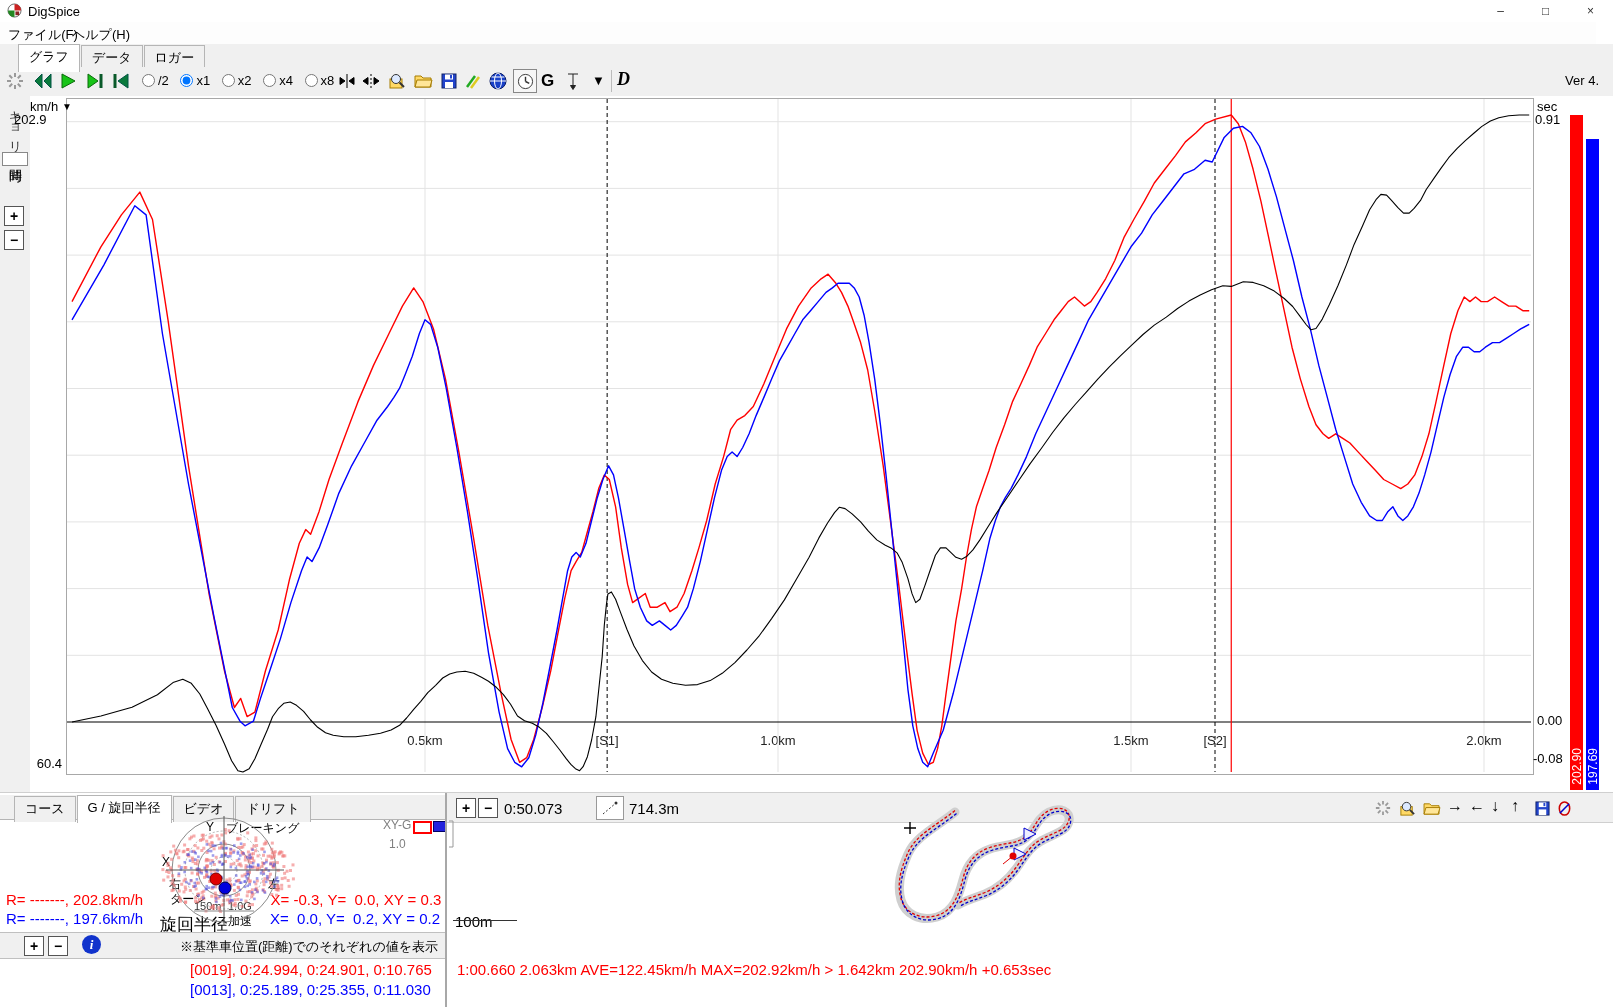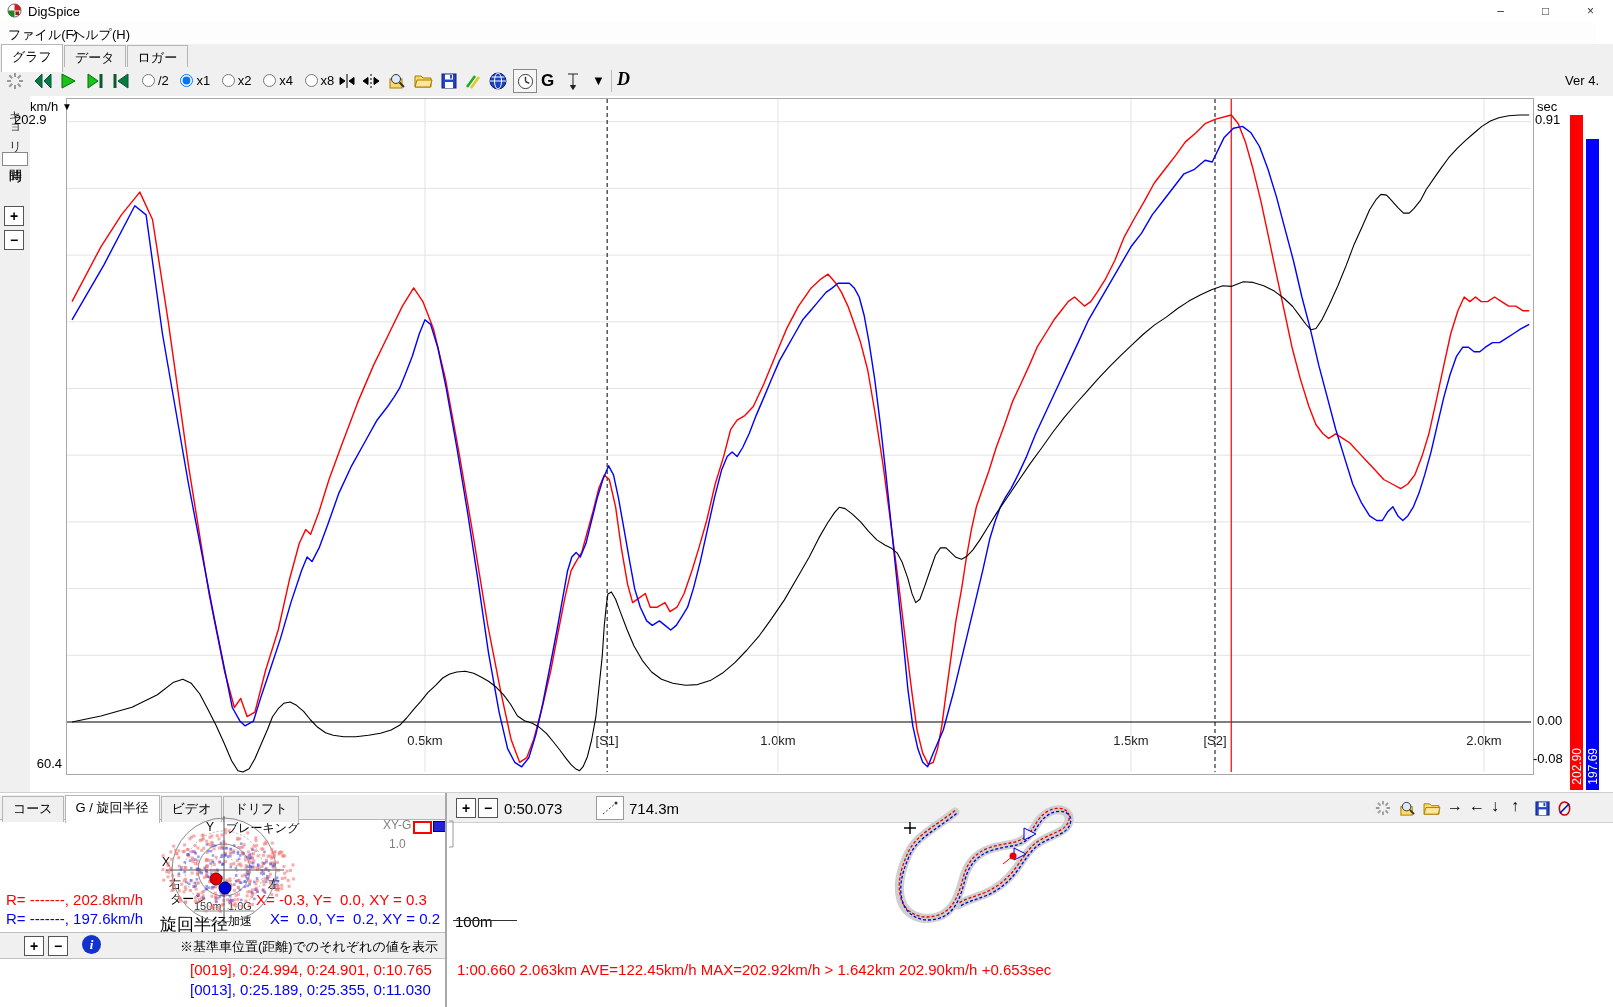--- a/index.html
+++ b/index.html
@@ -57,7 +57,7 @@
 </div>
 
 <div class="abs tabstrip" style="left:0;top:44px;width:1613px;height:23px">
-  <span class="tab active" style="margin-left:1px">グラフ</span><span class="tab">データ</span><span class="tab">ロガー</span>
+  <span class="tab active" style="margin-left:18px">グラフ</span><span class="tab">データ</span><span class="tab">ロガー</span>
 </div>
 
 <div class="abs" style="left:0;top:67px;width:1613px;height:29px;background:#f0f0f0;border-bottom:1px solid #cfcfcf">

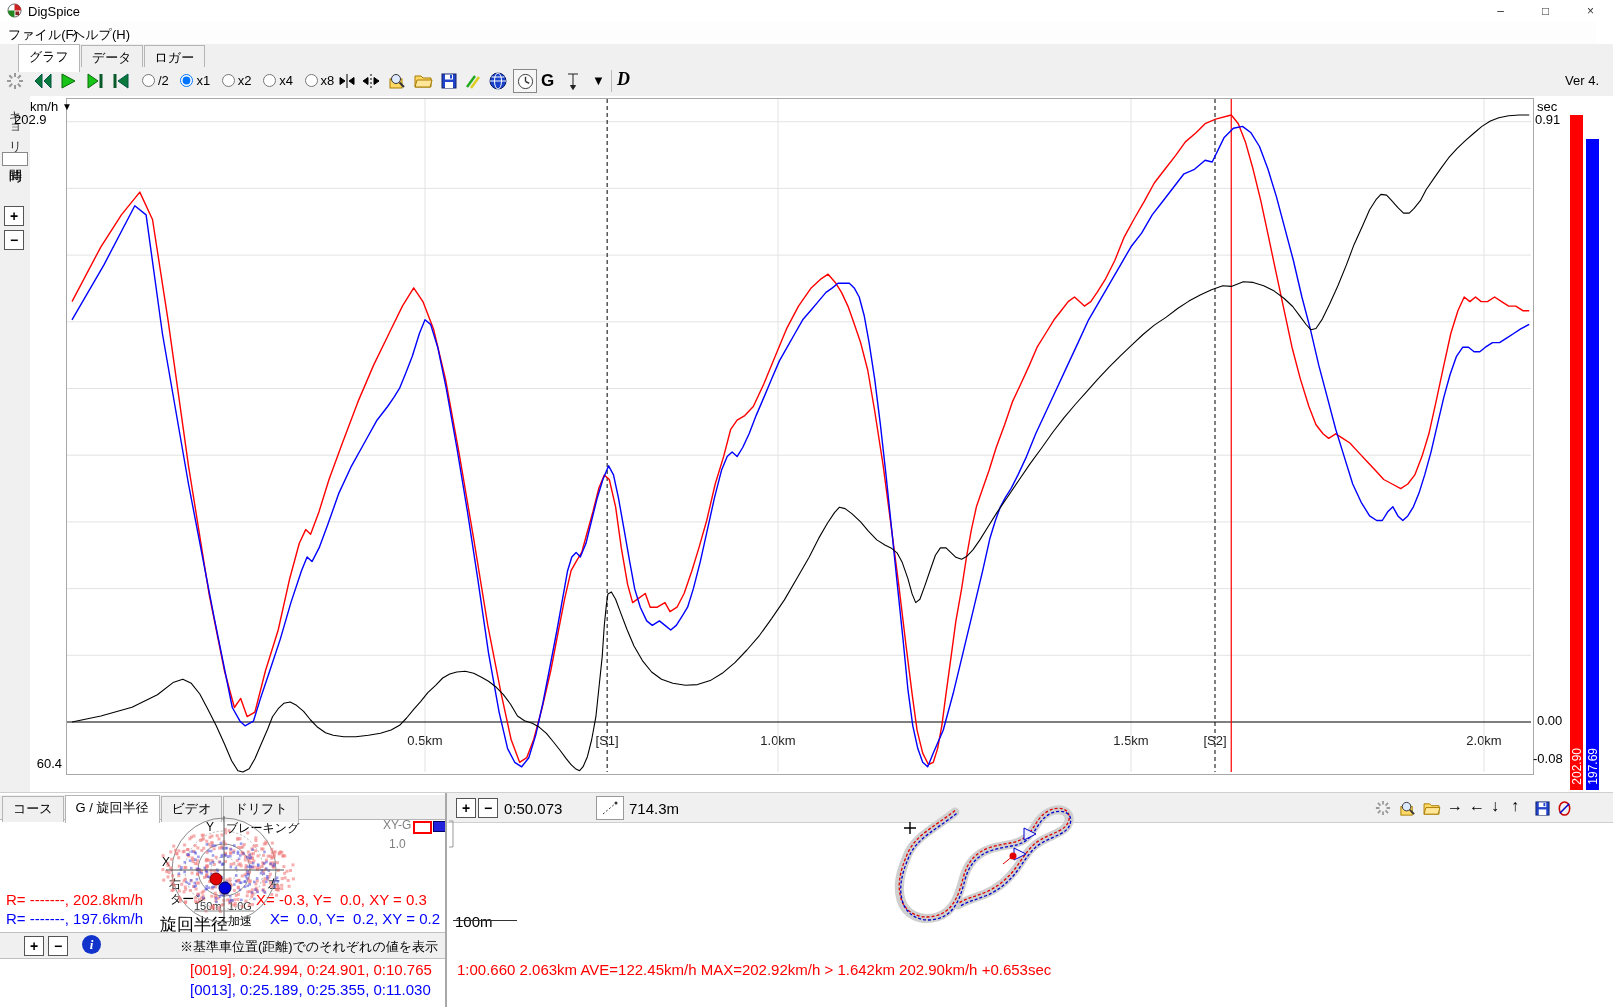--- a/index.html
+++ b/index.html
@@ -227,7 +227,7 @@
 
 <div class="abs" style="left:0;top:793px;width:445px;height:214px;background:#fff">
   <div class="tabstrip" style="position:absolute;left:0;top:2px;width:445px;height:24px">
-    <span class="tab" style="margin-left:2px">コース</span><span class="tab active">G / 旋回半径</span><span class="tab">ビデオ</span><span class="tab">ドリフト</span>
+    <span class="tab" style="margin-left:14px">コース</span><span class="tab active">G / 旋回半径</span><span class="tab">ビデオ</span><span class="tab">ドリフト</span>
   </div>
 </div>
 

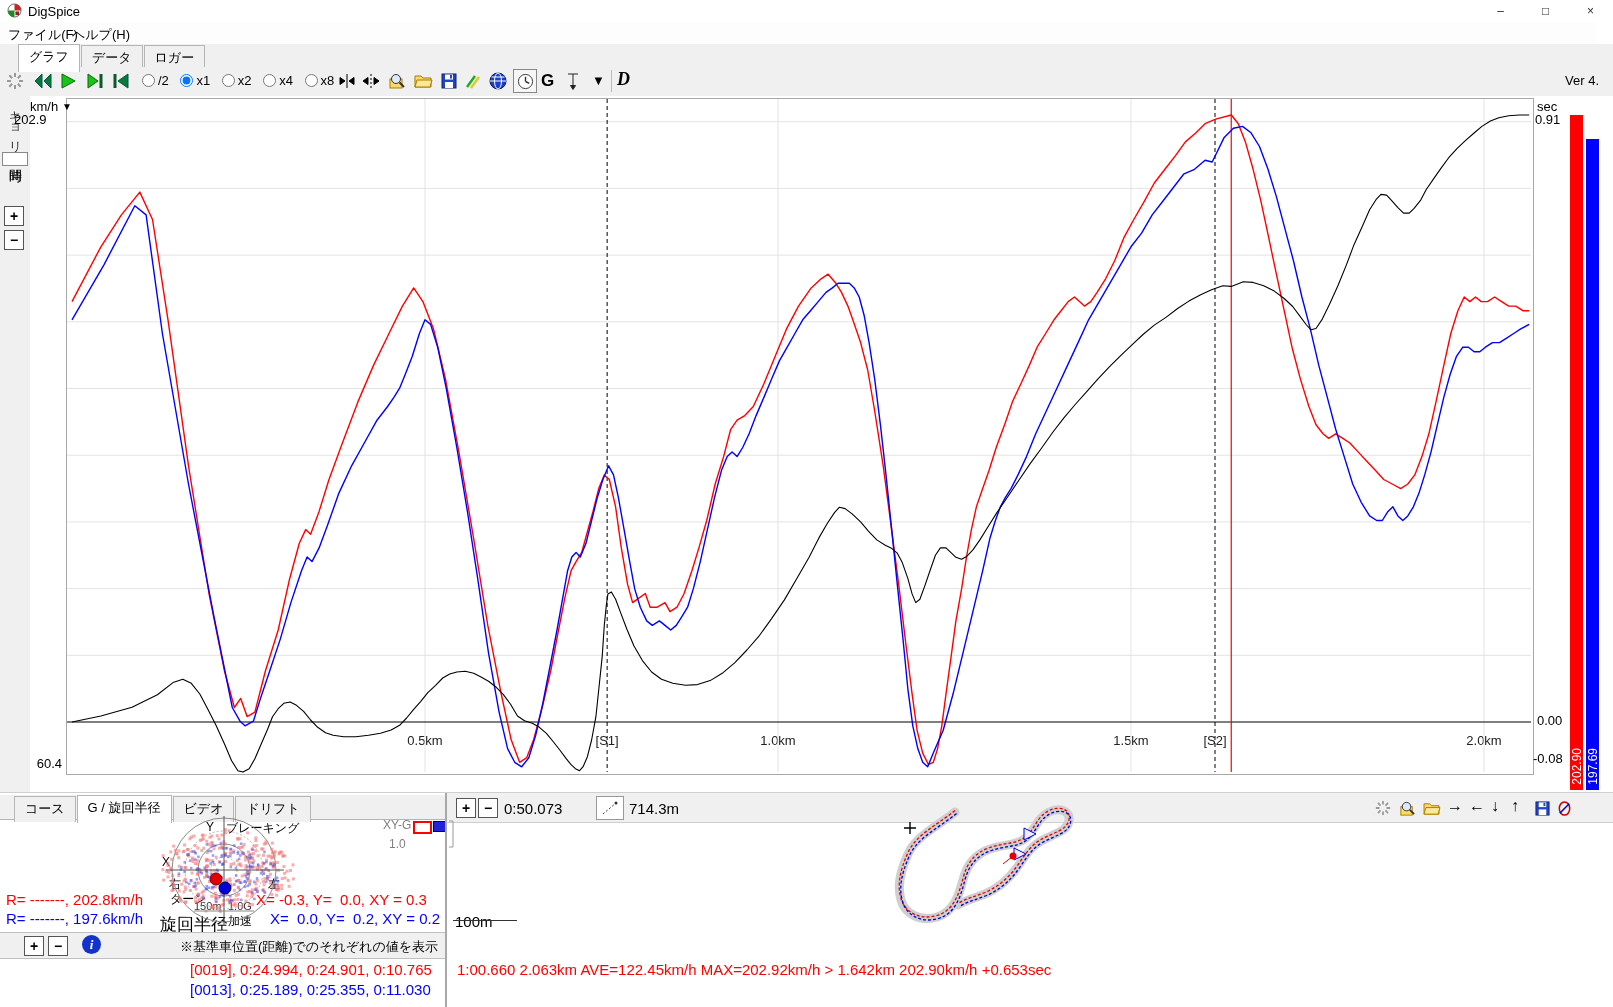--- a/index.html
+++ b/index.html
@@ -247,7 +247,7 @@
 <span class="abs graytxt" style="left:389px;top:837px;font-size:12px">1.0</span>
 
 <span class="abs redtxt hdr15" style="left:6px;top:891px">R= -------, 202.8km/h</span>
-<span class="abs redtxt hdr15 pre" style="left:256px;top:891px;width:200px;text-align:left">X= -0.3, Y=  0.0, XY = 0.3</span>
+<span class="abs redtxt hdr15 pre" style="left:256px;top:891px;width:200px;text-align:center">X= -0.3, Y=  0.0, XY = 0.3</span>
 <span class="abs bluetxt hdr15" style="left:6px;top:910px">R= -------, 197.6km/h</span>
 <span class="abs bluetxt hdr15 pre" style="left:240px;top:910px;width:200px;text-align:right">X=  0.0, Y=  0.2, XY = 0.2</span>
 

